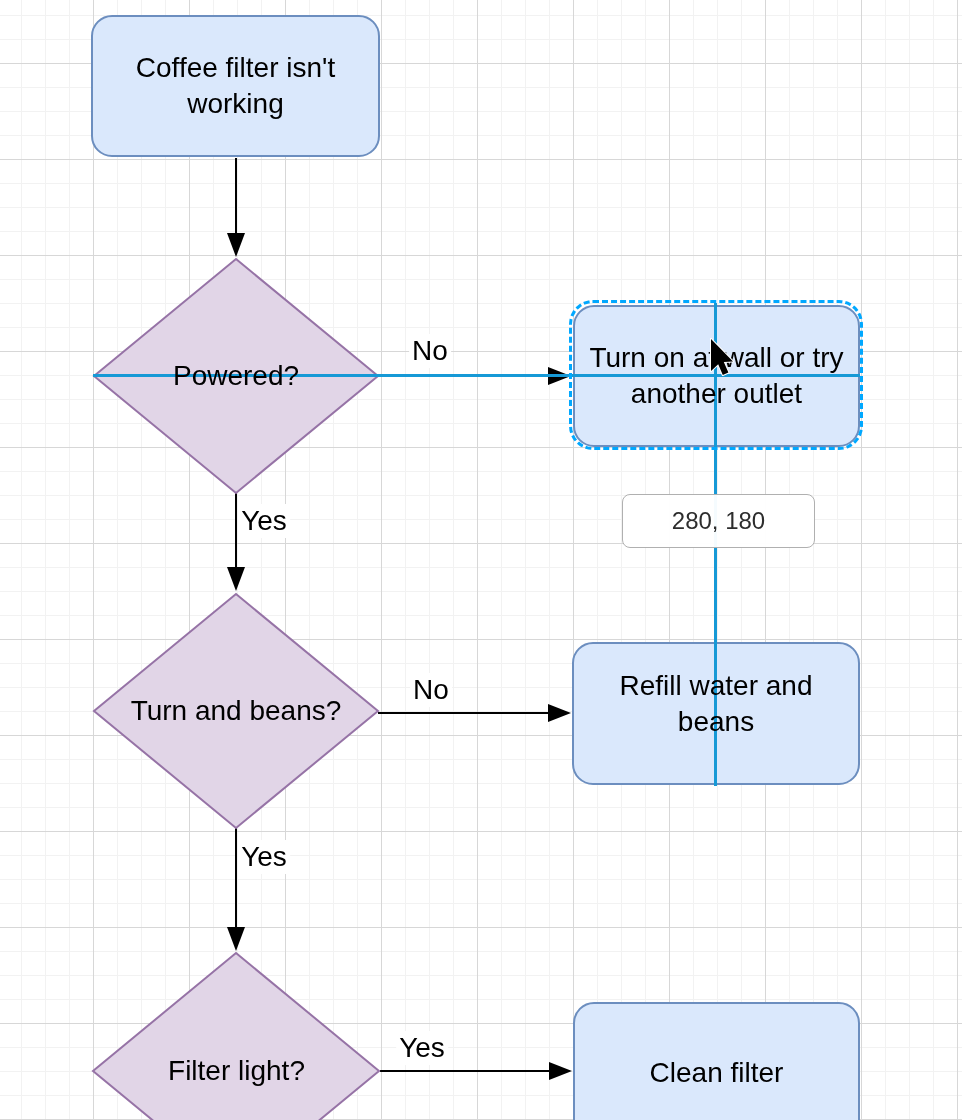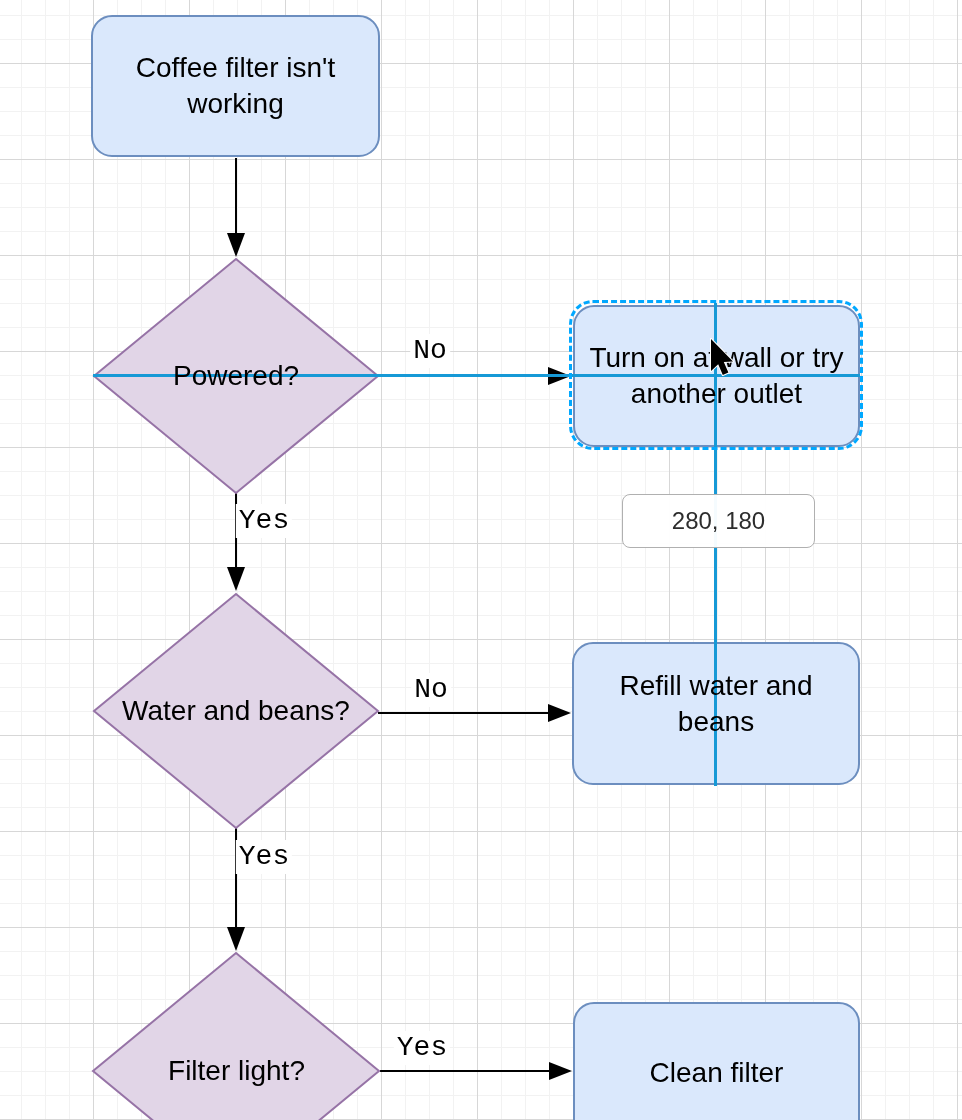--- a/index.html
+++ b/index.html
@@ -37,7 +37,7 @@
   }
   .edge-label{
     position:absolute;z-index:4;transform:translate(-50%,-50%);
-    font-size:28px;line-height:34px;color:#000;background:#ffffff;padding:0 3px;white-space:nowrap;font-family:Liberation Mono, monospace;
+    font-size:28px;line-height:34px;color:#000;background:#ffffff;padding:0 3px;white-space:nowrap;
   }
   .selection-outline{
     position:absolute;z-index:5;border:3px dashed var(--selection);border-radius:24px;

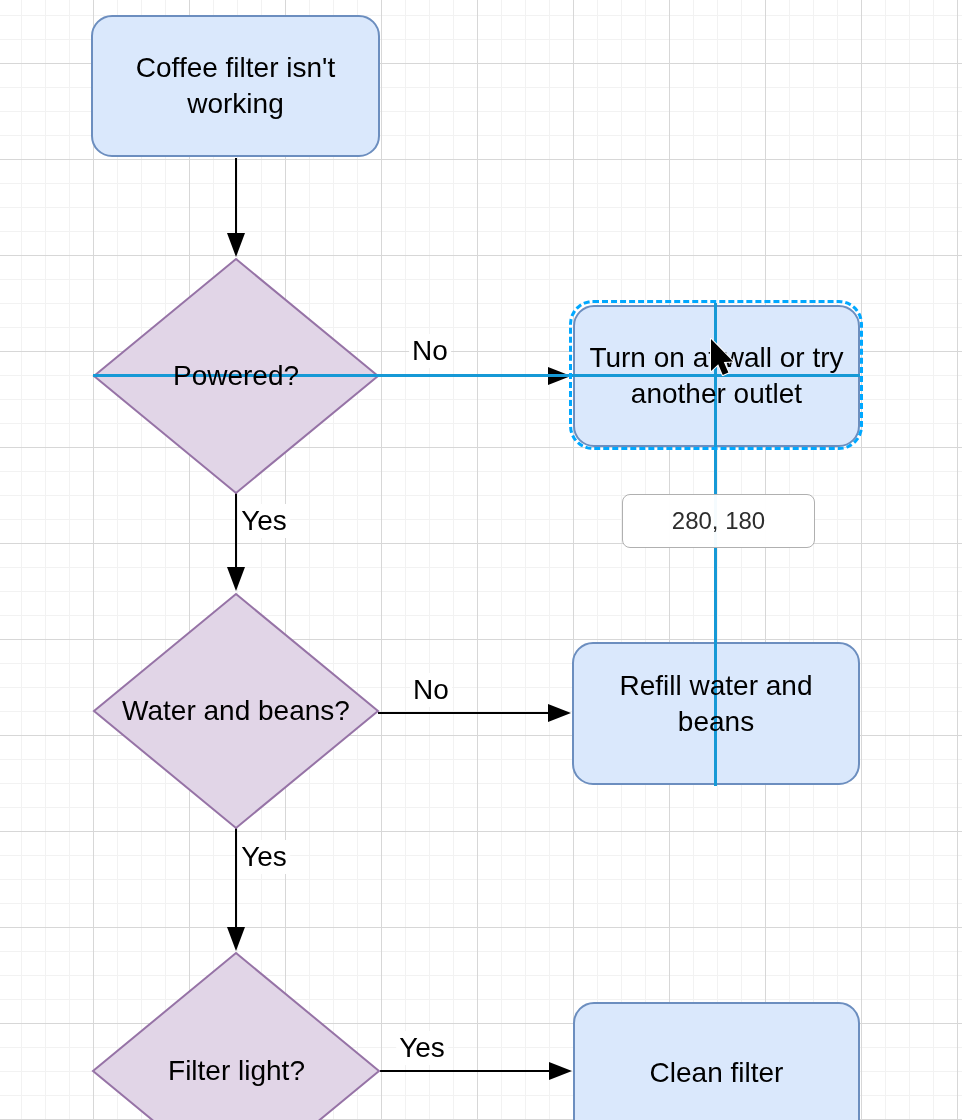--- a/index.html
+++ b/index.html
@@ -100,7 +100,7 @@
   <div class="label" style="left:93px;top:258px;width:286px;height:235px;text-align:center;">Powered?</div>
   <div class="label" style="left:573px;top:305px;width:287px;height:142px;">Turn on at wall or try
 another outlet</div>
-  <div class="label" style="left:93px;top:593px;width:286px;height:235px;">Water and beans?</div>
+  <div class="label" style="left:93px;top:593px;width:286px;height:235px;">Turn and beans?</div>
   <div class="label" style="left:572px;top:642px;width:288px;height:124px;">Refill water and
 beans</div>
   <div class="label" style="left:93px;top:952px;width:287px;height:238px;">Filter light?</div>

